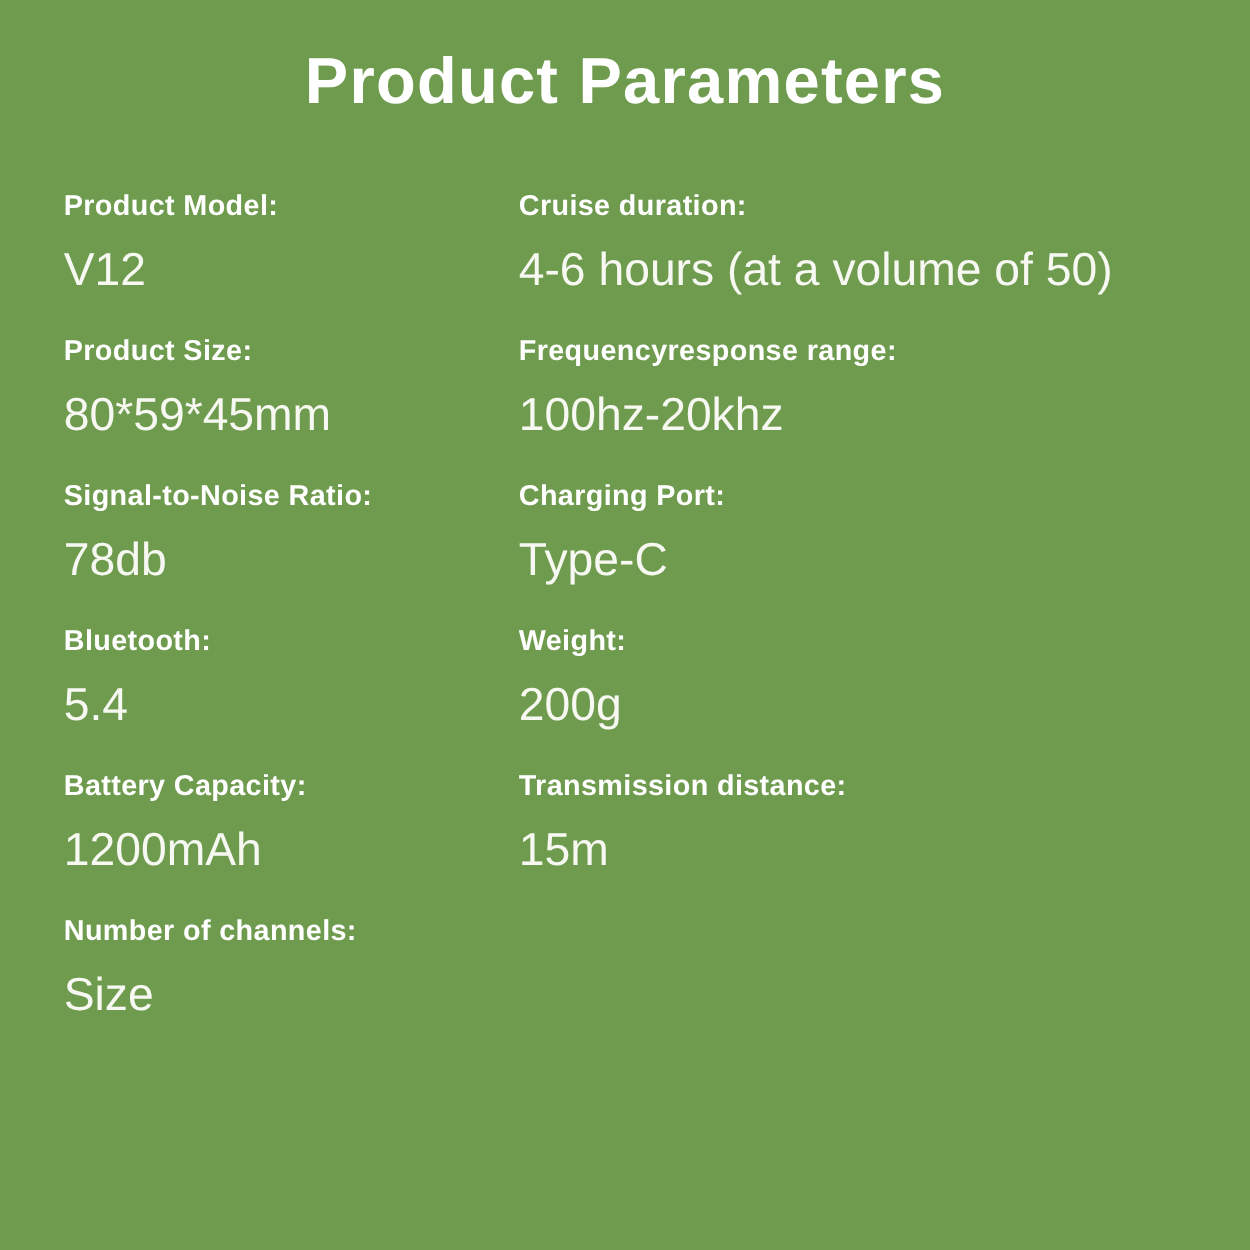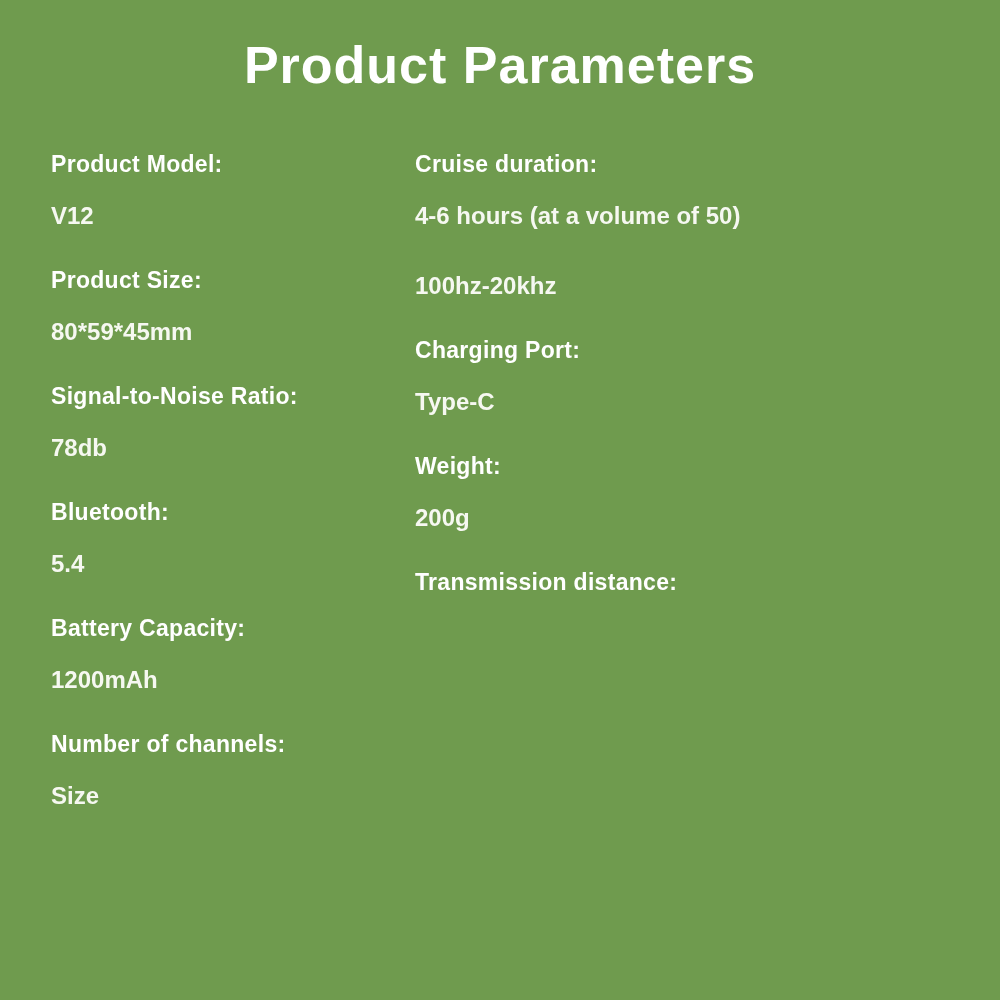--- a/index.html
+++ b/index.html
@@ -43,9 +43,9 @@
     letter-spacing: 0.3px;
   }
   .spec-value {
-    font-size: 24px;
+    font-size: 37px;
     line-height: 42px;
-    font-weight: 700;
+    font-weight: 400;
     color: #f6f8f1;
     white-space: nowrap;
   }

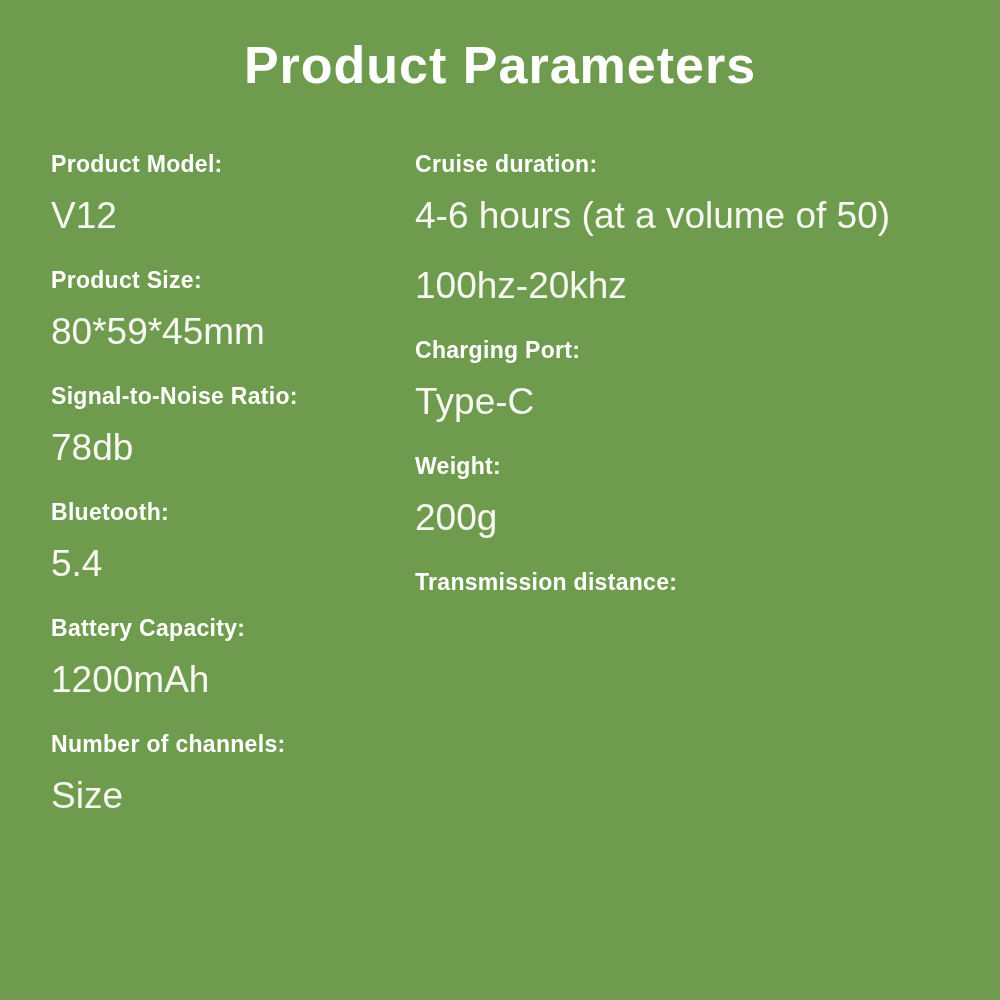--- a/index.html
+++ b/index.html
@@ -88,6 +88,7 @@
           <div class="spec-value">4-6 hours (at a volume of 50)</div>
         </div>
         <div class="spec">
+          <div class="spec-label">Frequencyresponse range:</div>
           <div class="spec-value">100hz-20khz</div>
         </div>
         <div class="spec">

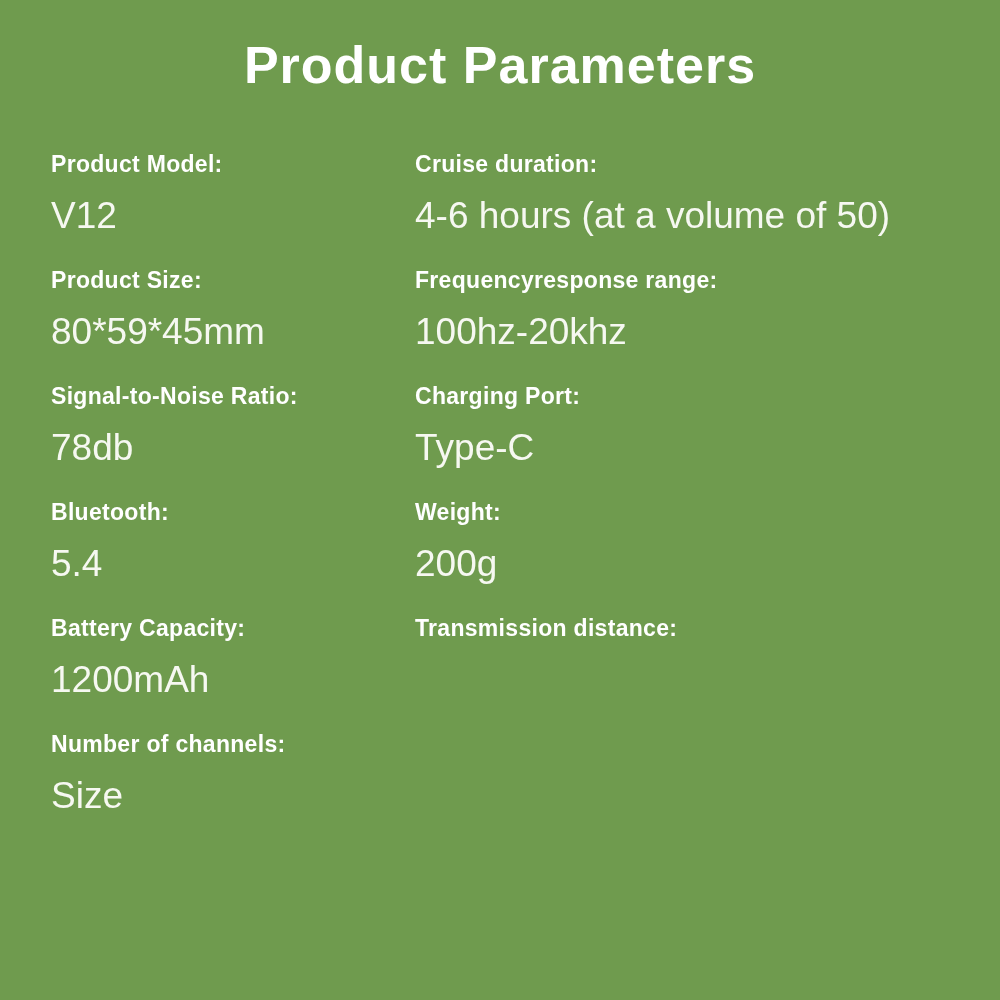--- a/index.html
+++ b/index.html
@@ -101,6 +101,7 @@
         </div>
         <div class="spec">
           <div class="spec-label">Transmission distance:</div>
+          <div class="spec-value">15m</div>
         </div>
       </div>
   </div>

